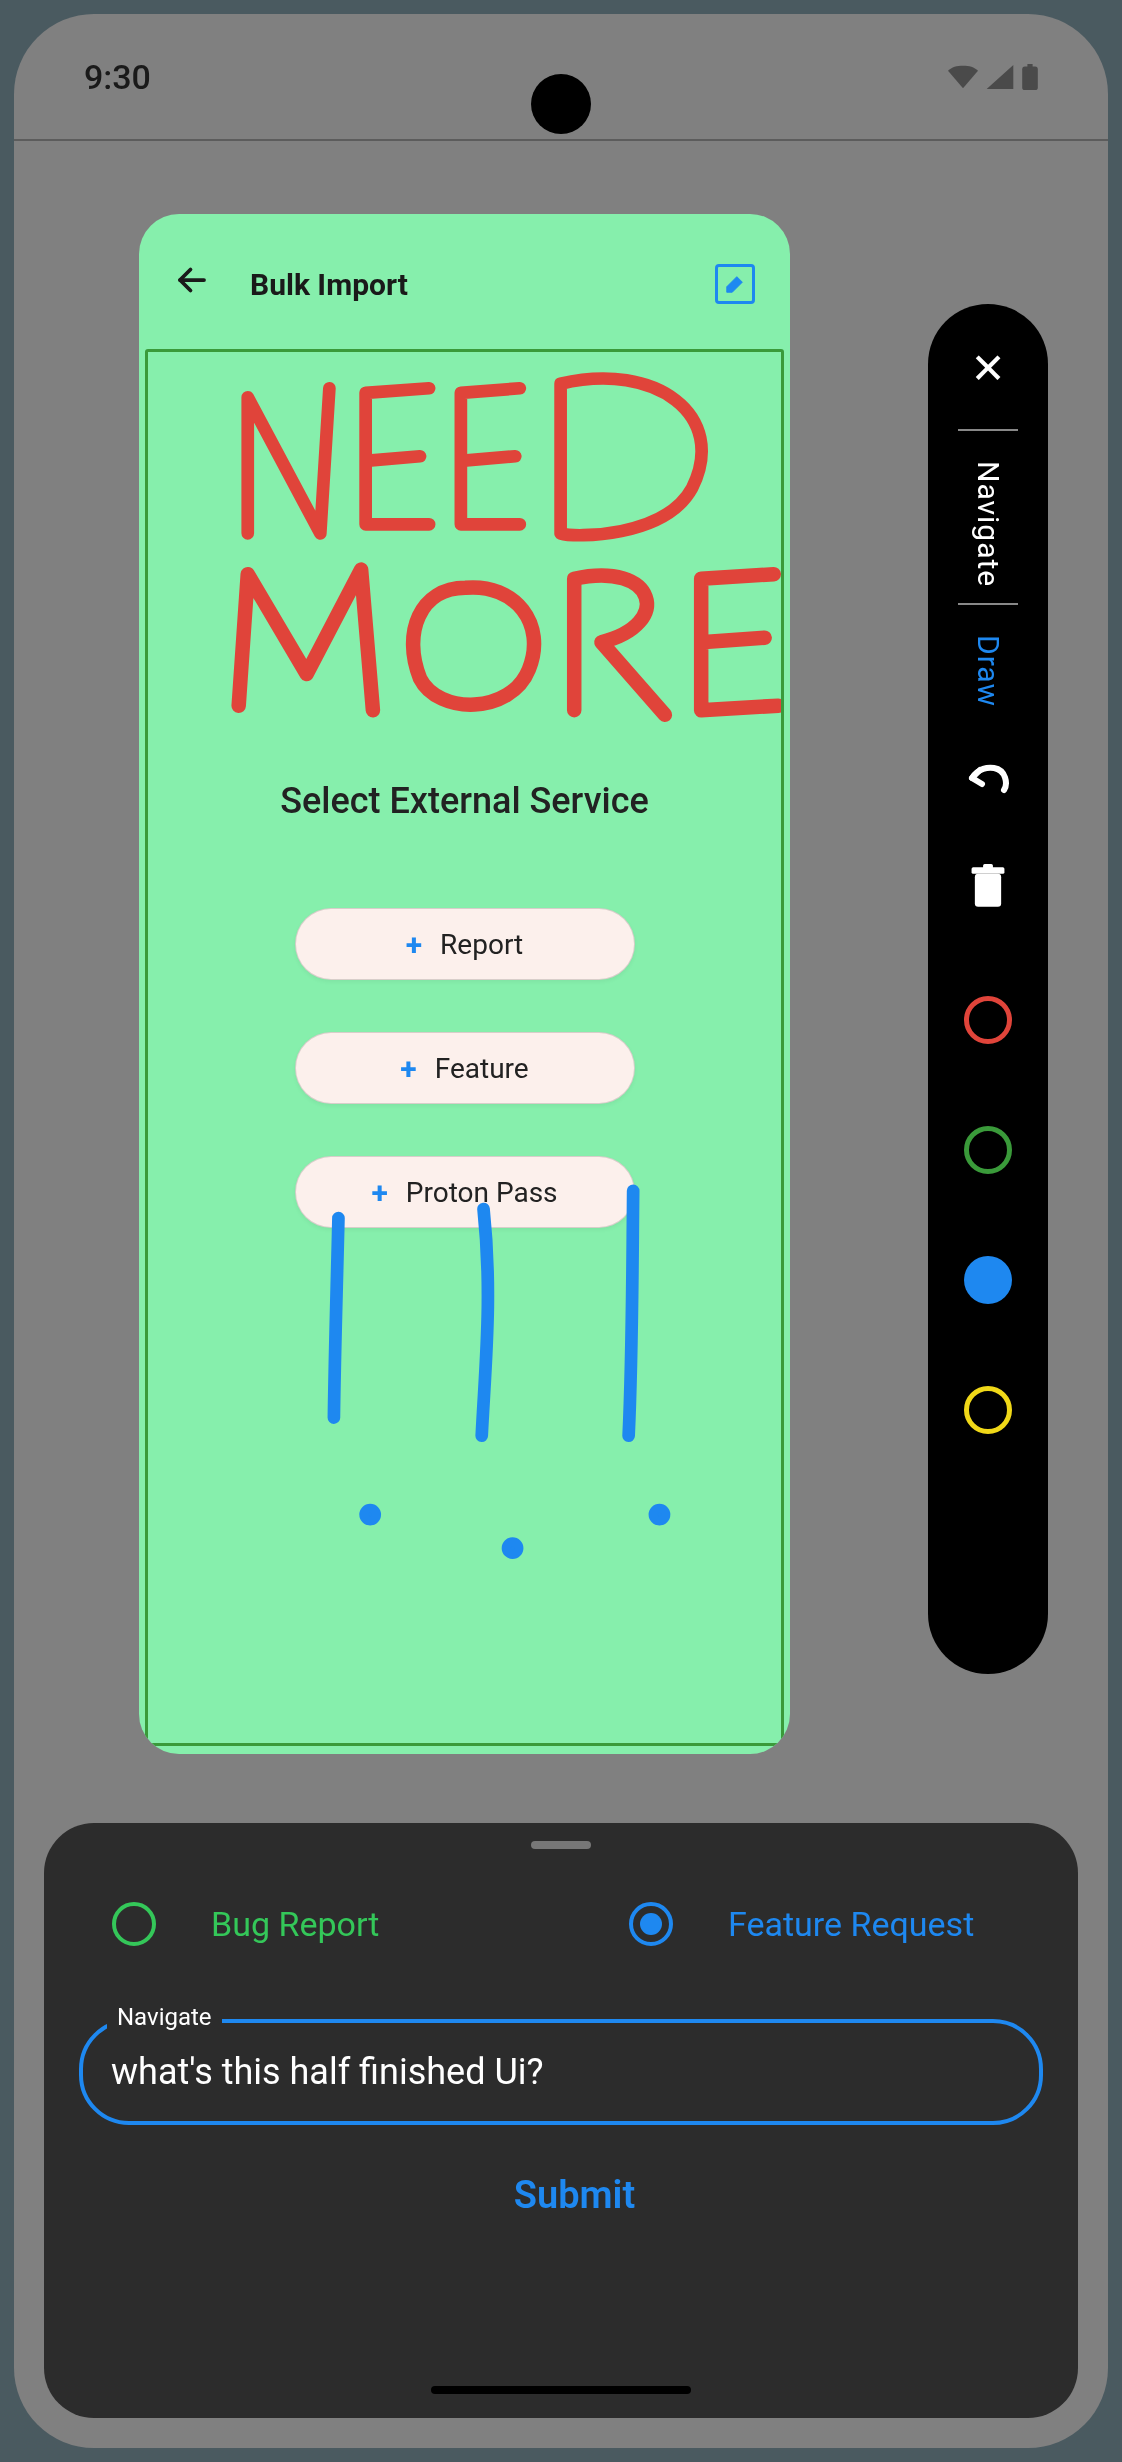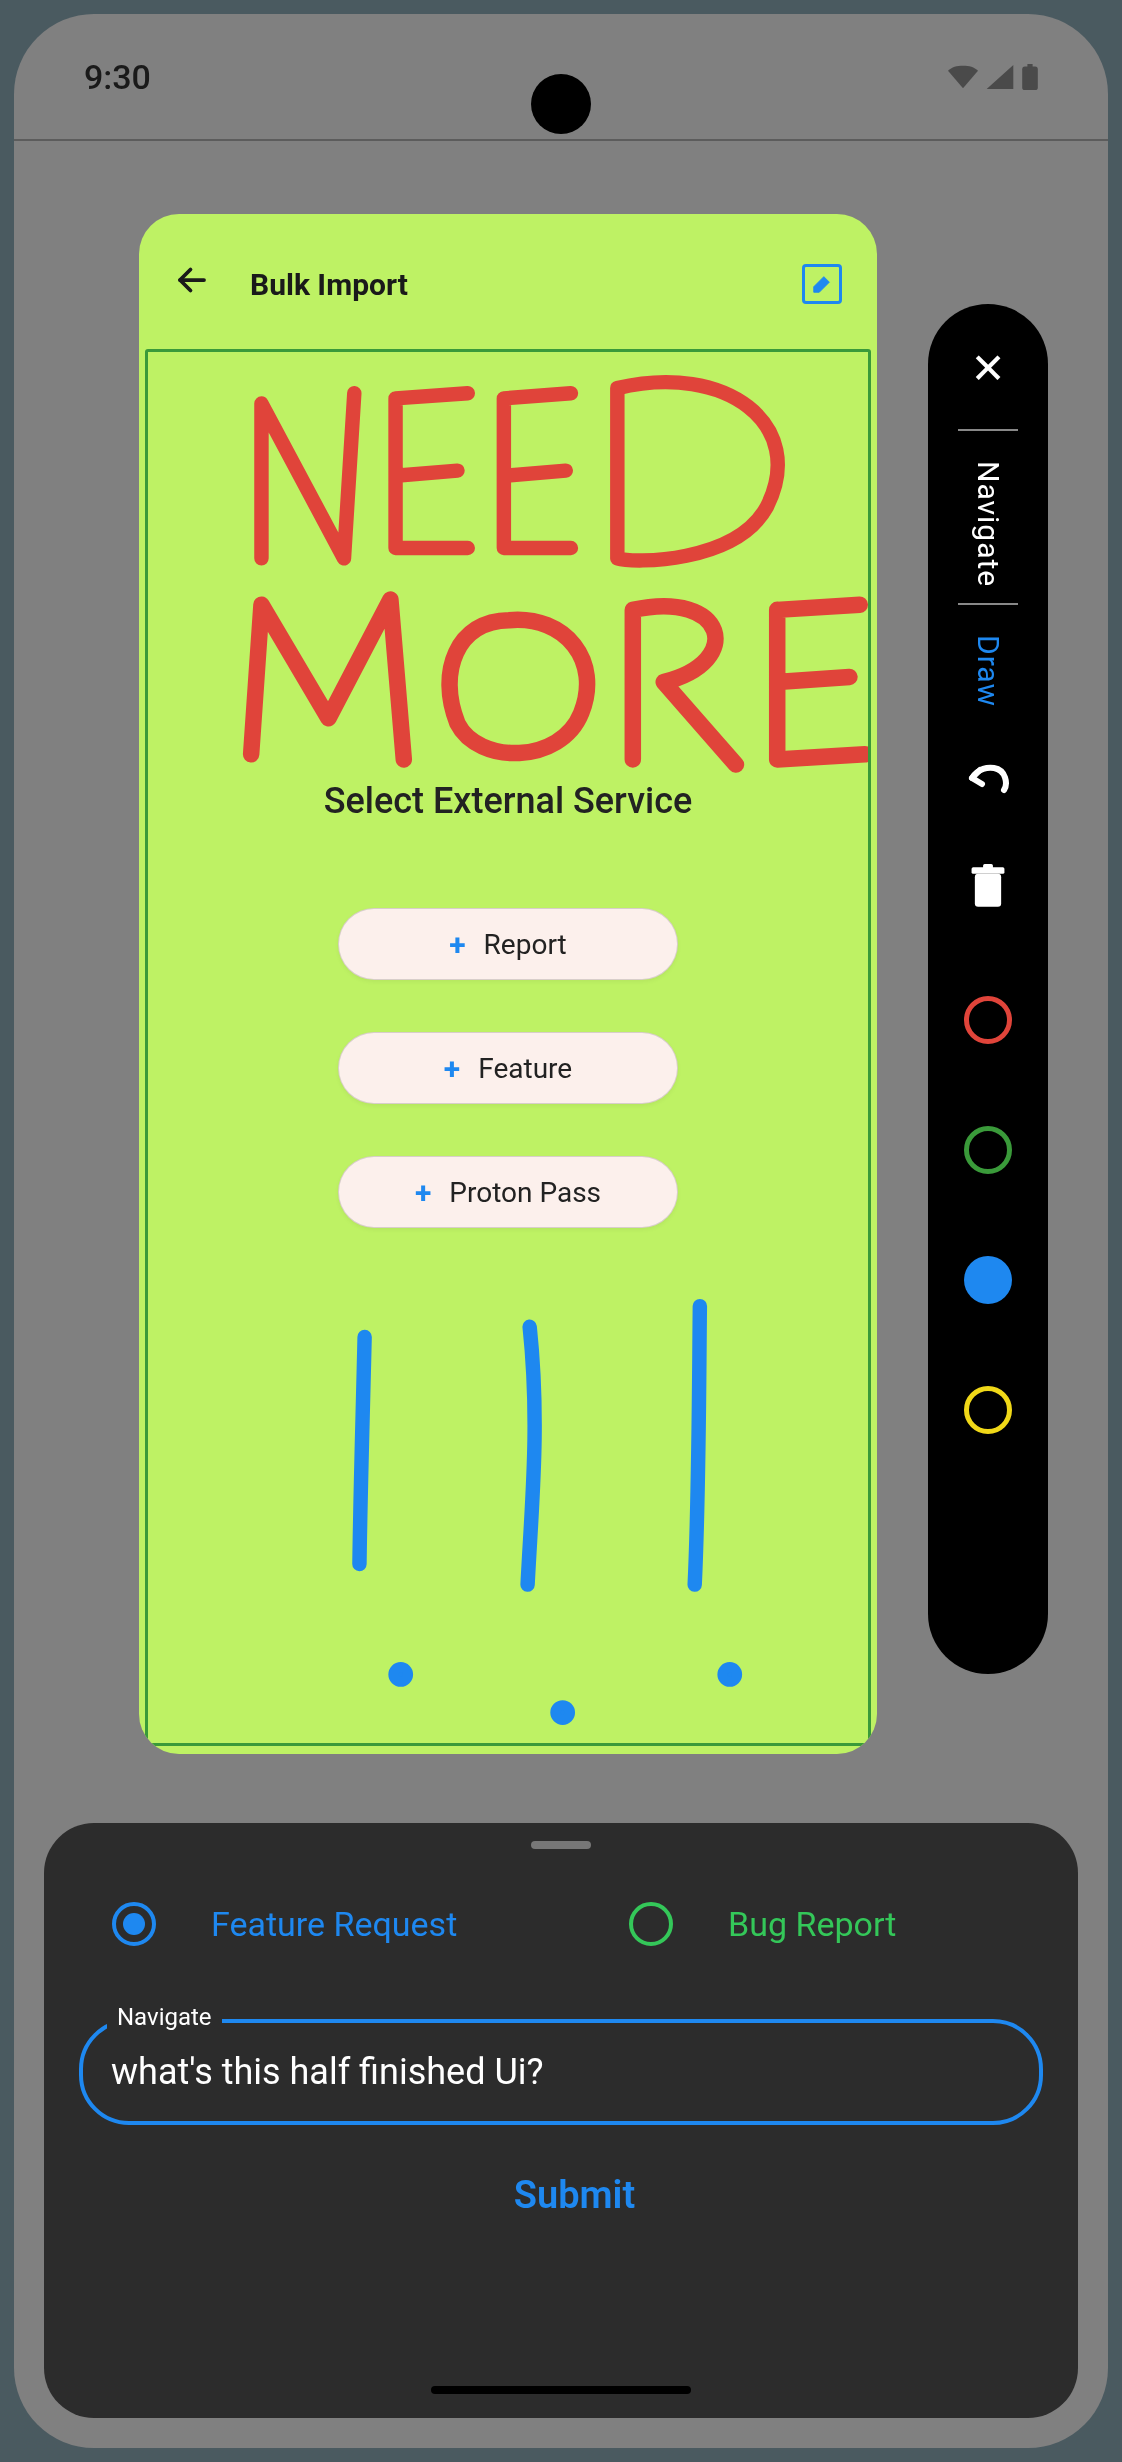--- a/index.html
+++ b/index.html
@@ -43,8 +43,8 @@
   .card {
     position: absolute;
     top: 200px; left: 125px;
-    width: 738px; height: 1540px;
-    background: #bef264;
+    width: 651px; height: 1540px;
+    background: #86efac;
     border-radius: 40px;
     overflow: hidden;
   }

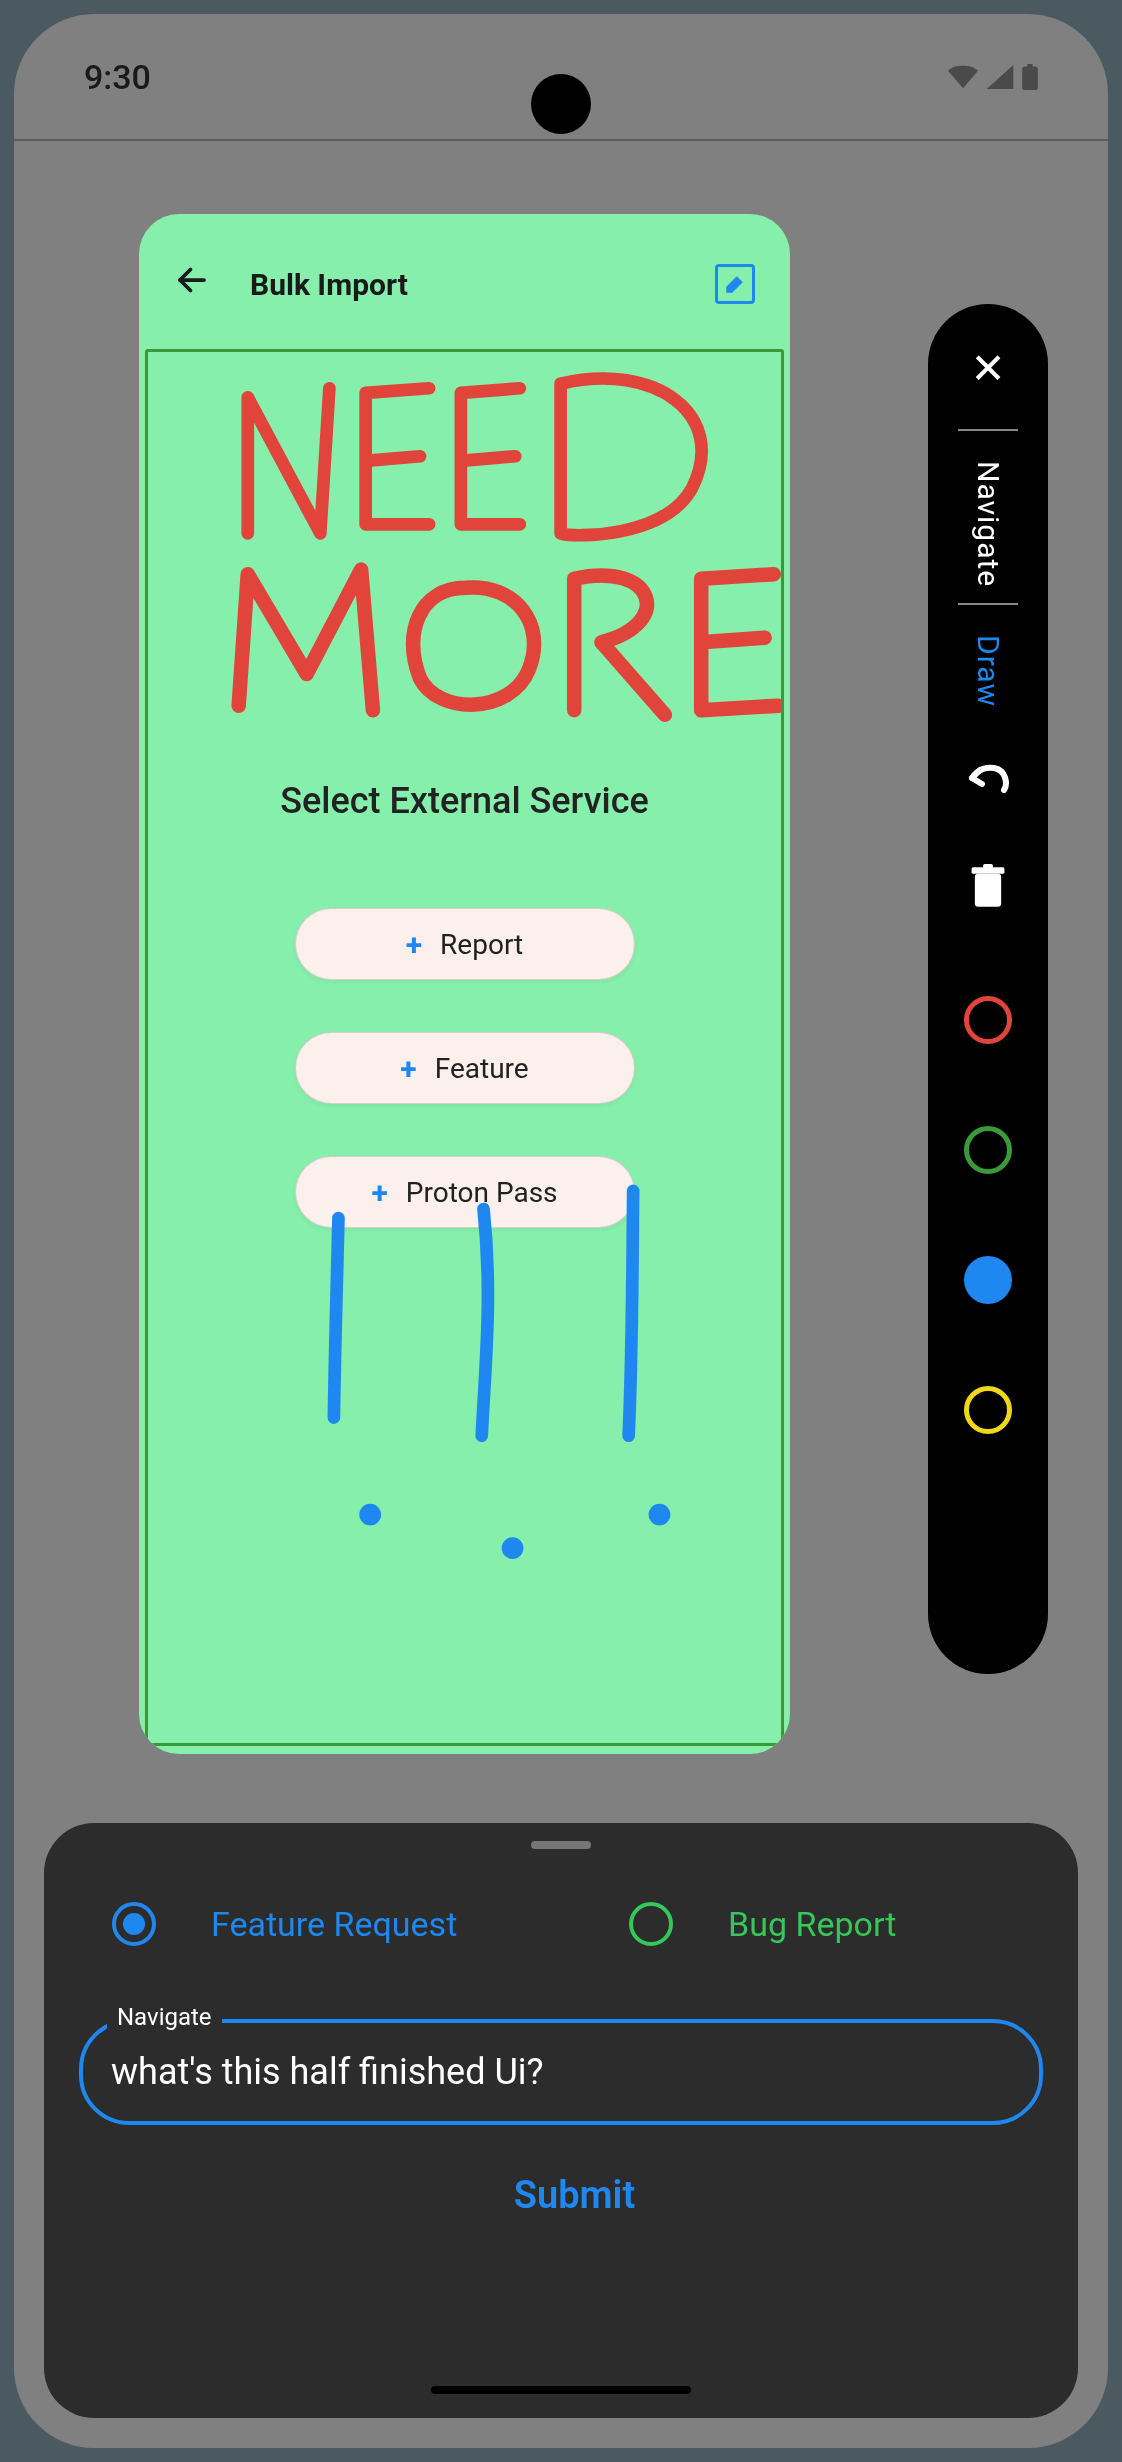--- a/index.html
+++ b/index.html
@@ -357,13 +357,13 @@
   <div class="bottom-panel">
     <div class="panel-handle"></div>
     <div class="radio-row">
+      <div class="radio-opt green">
+        <span class="radio-circle"></span>
+        <span>Bug Report</span>
+      </div>
       <div class="radio-opt blue">
         <span class="radio-circle filled"></span>
         <span>Feature Request</span>
-      </div>
-      <div class="radio-opt green">
-        <span class="radio-circle"></span>
-        <span>Bug Report</span>
       </div>
     </div>
     <div class="feedback-wrap">

